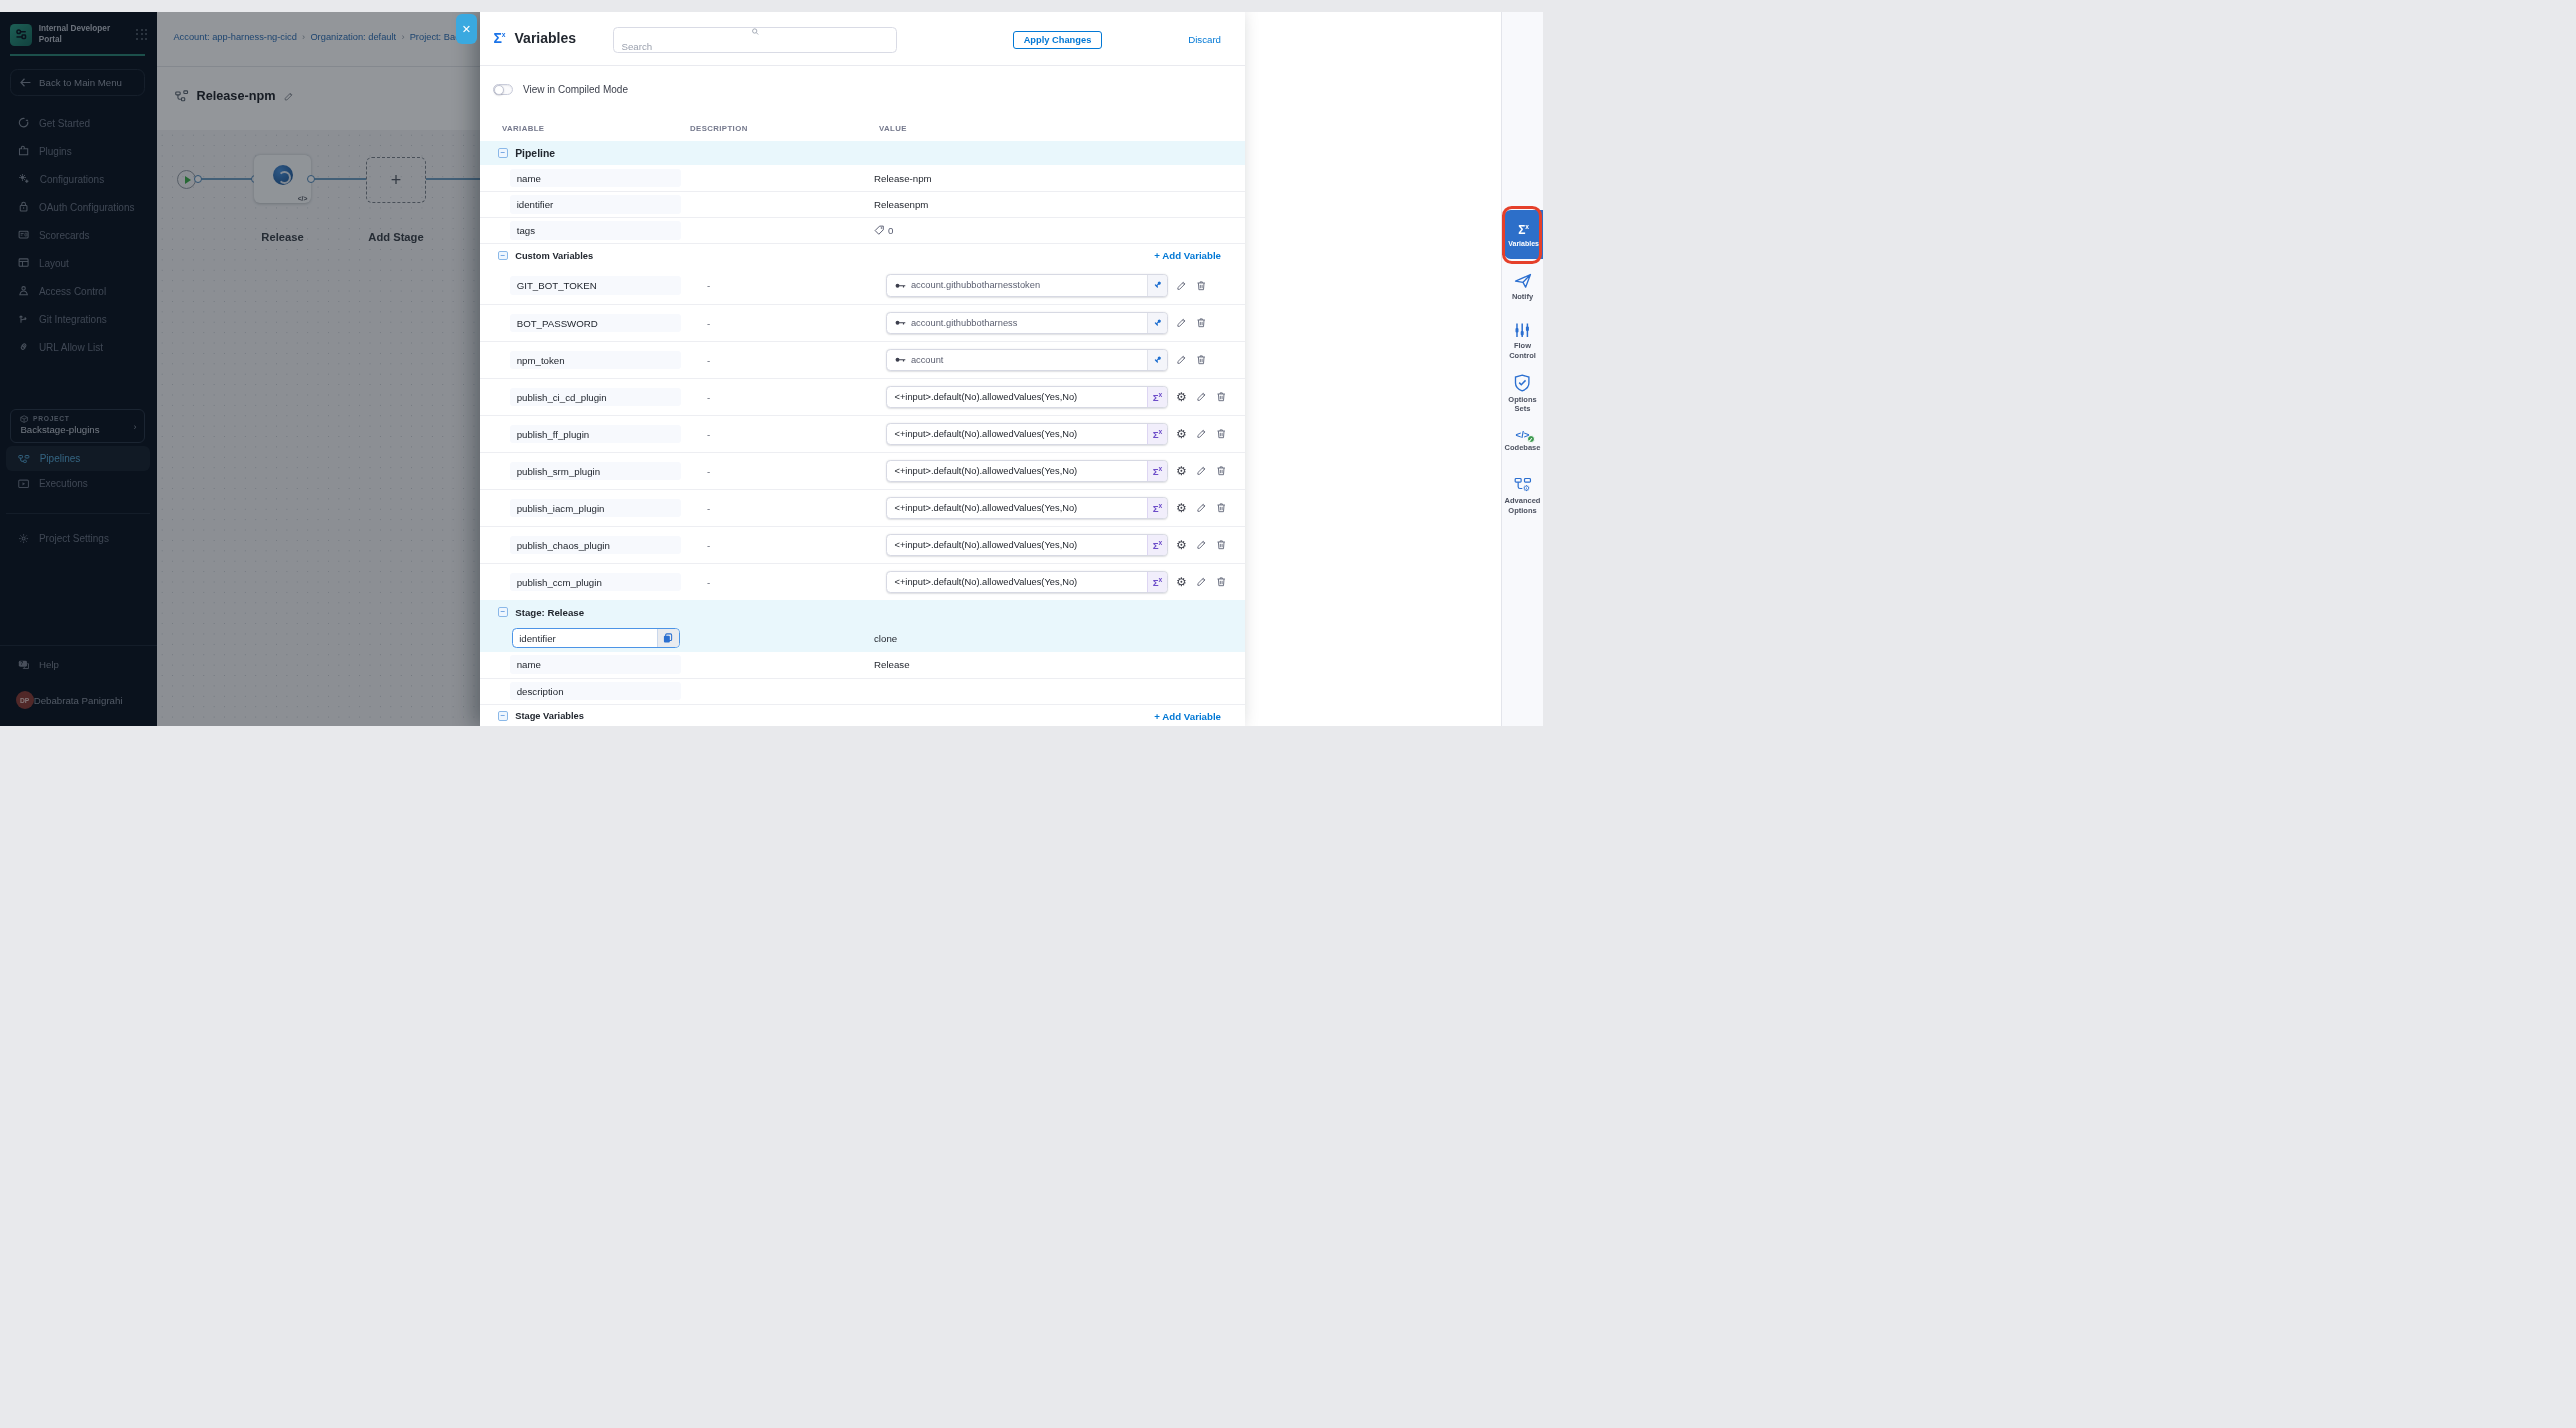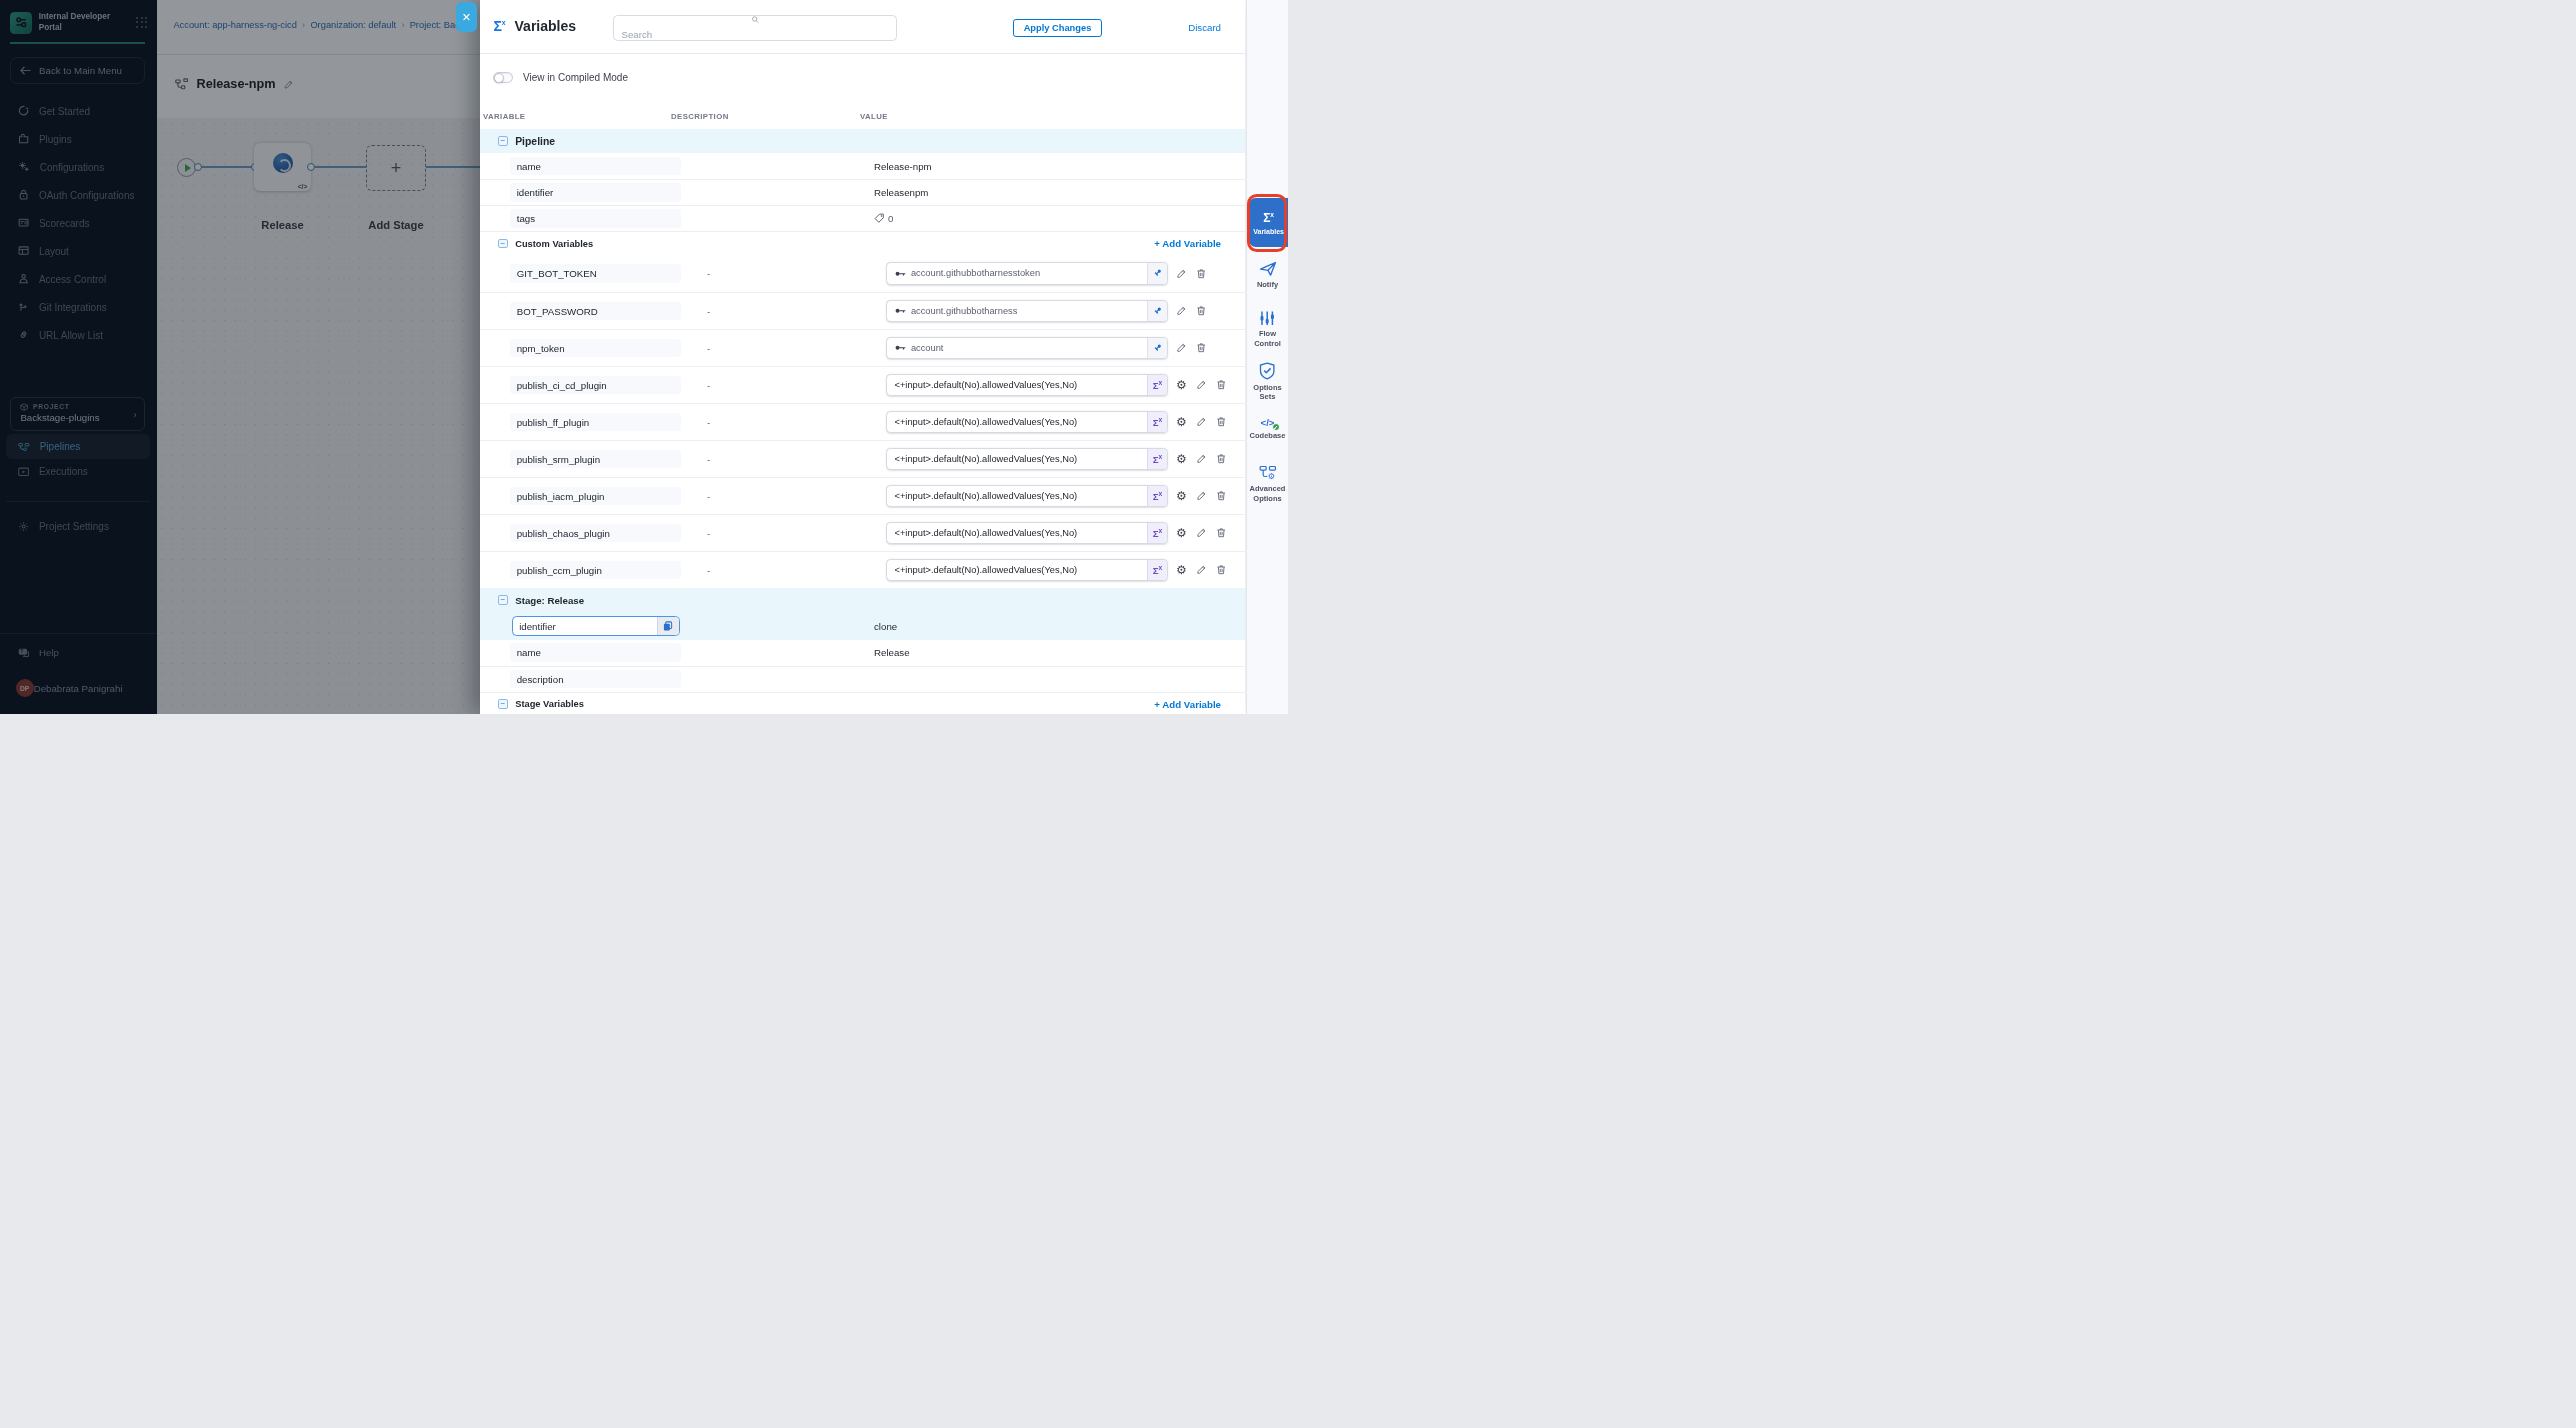--- a/index.html
+++ b/index.html
@@ -5,7 +5,7 @@
   * { margin:0; padding:0; box-sizing:border-box; }
   html,body { background:#e8e9ec; }
   body { font-family:"Liberation Sans", sans-serif; }
-  .page { position:relative; width:1288px; height:714px; overflow:hidden; background:#fff; }
+  .page { position:relative; width:1543px; height:714px; overflow:hidden; background:#fff;margin-top:12px; }
 
   
   .sidebar { position:absolute; left:0; top:0; width:157px; height:714px; background:#0b1420; z-index:1; }

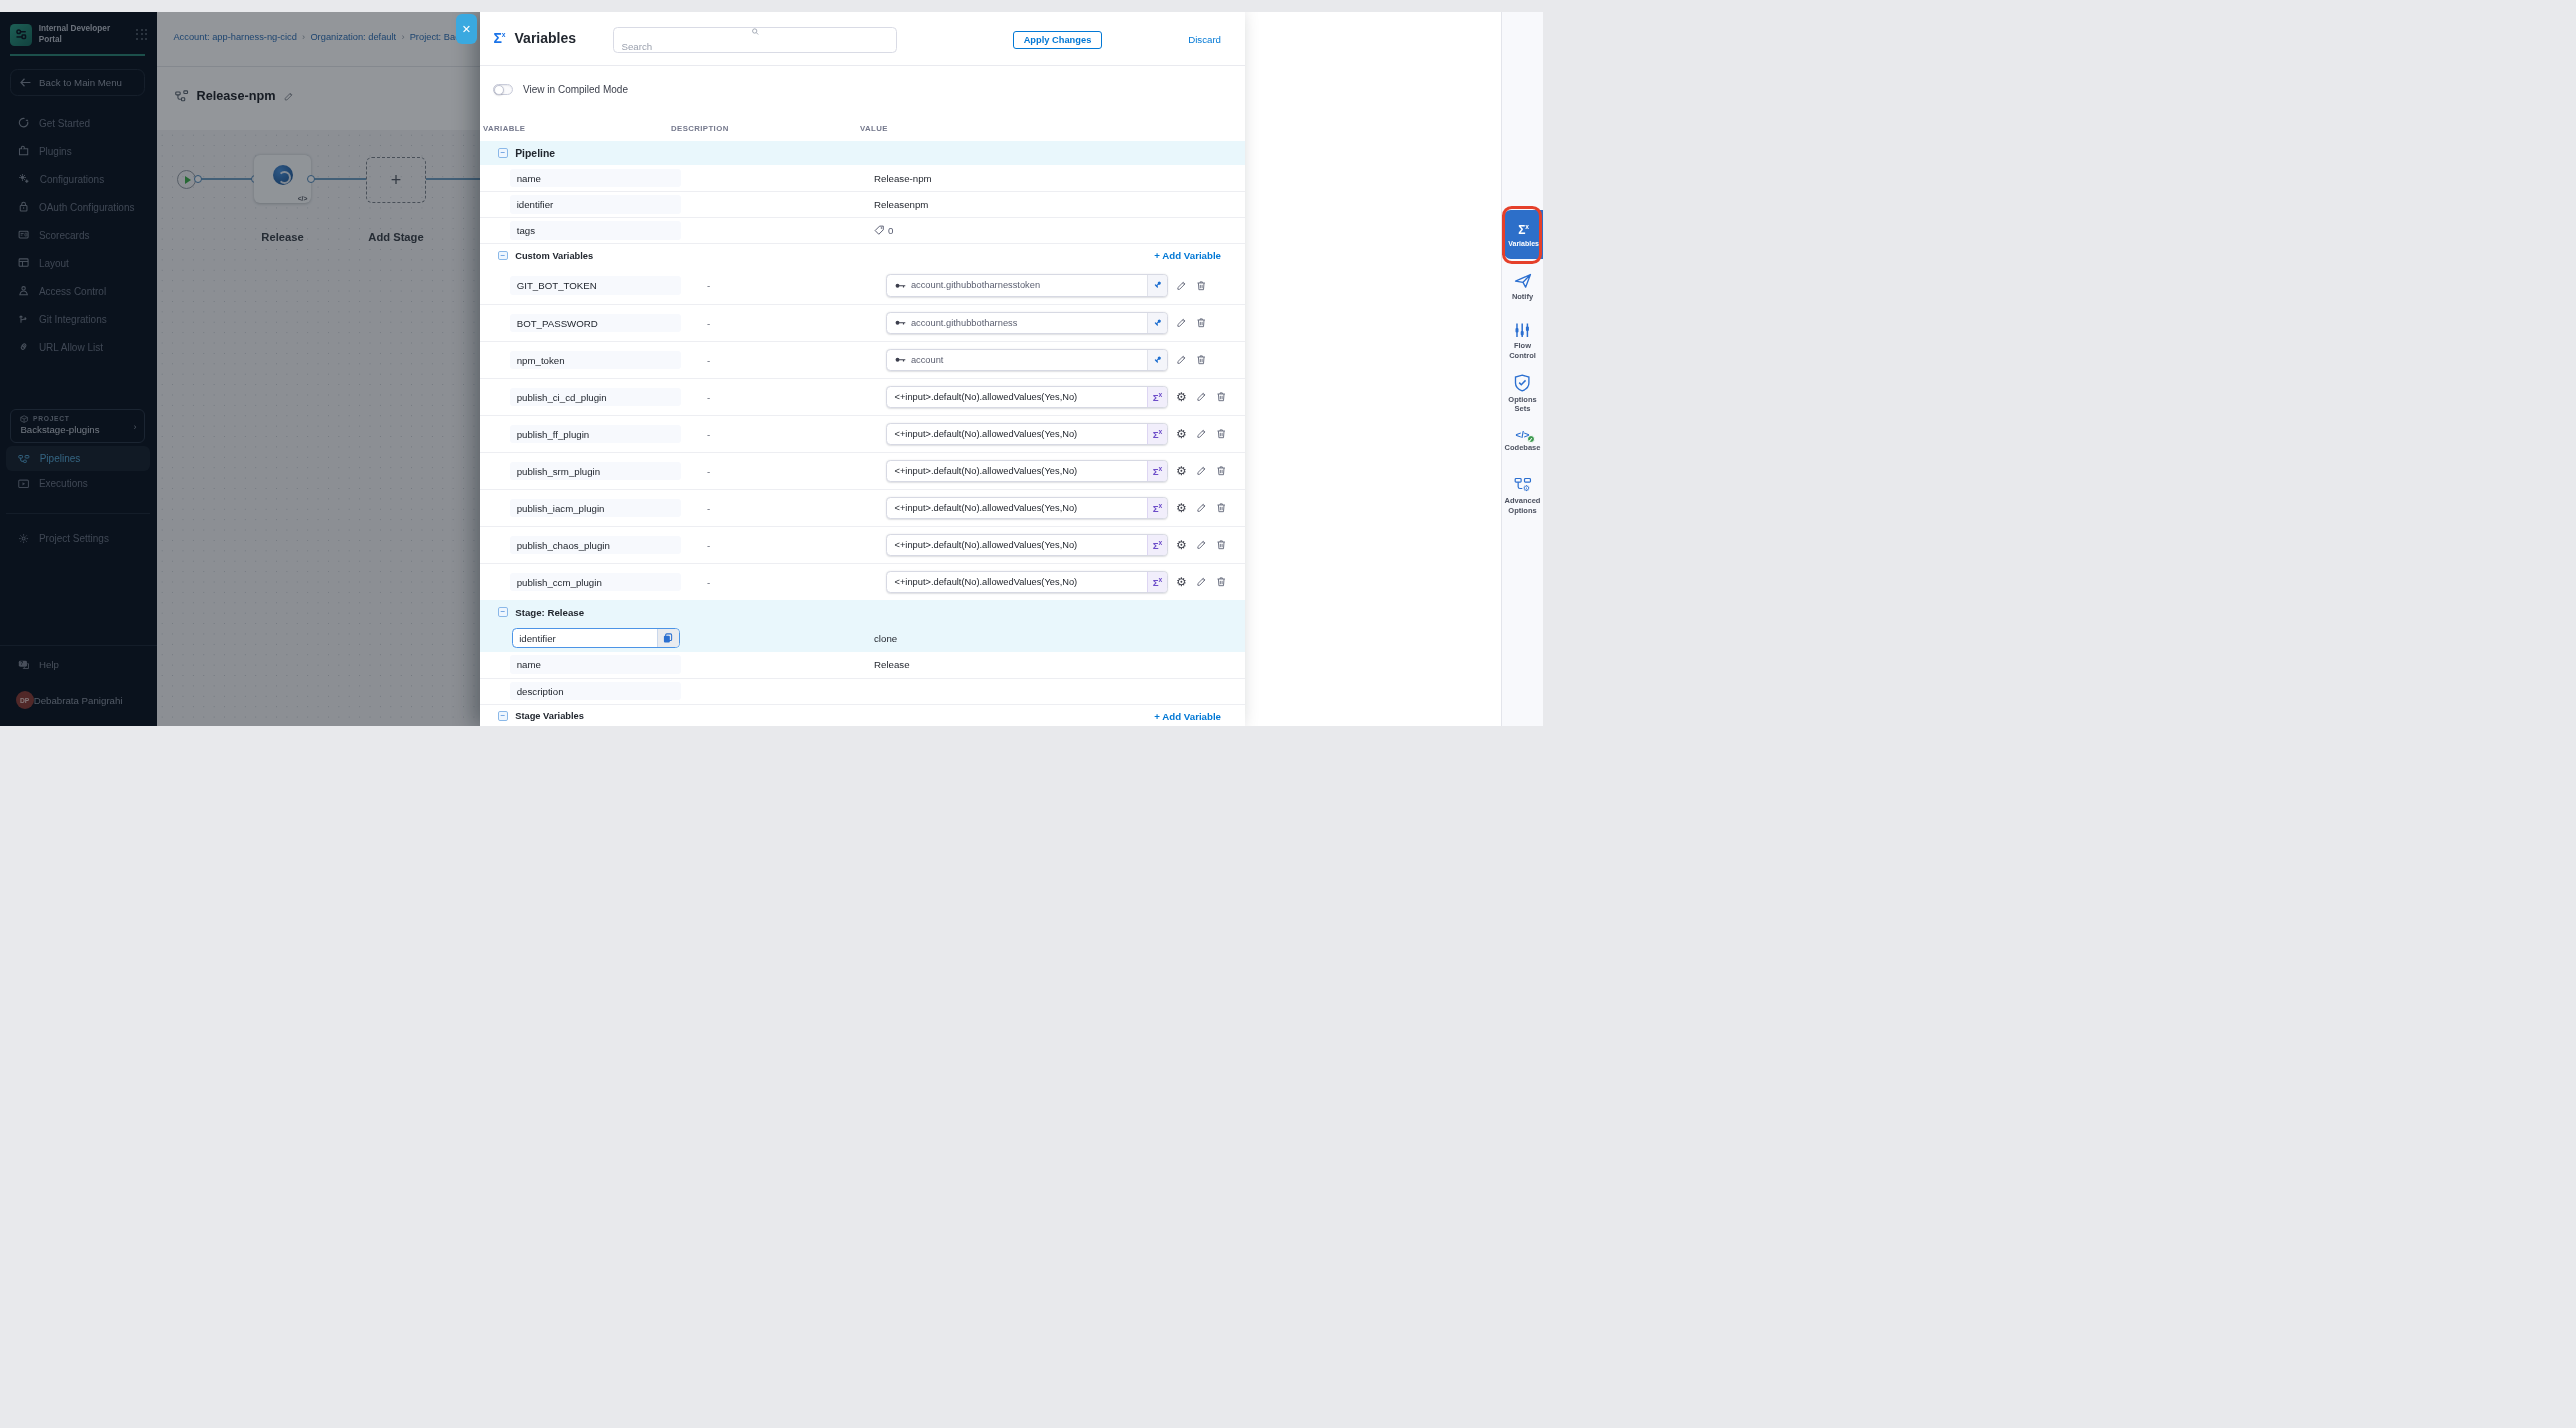--- a/index.html
+++ b/index.html
@@ -75,7 +75,7 @@
   .toggle-label { font-size:10px; color:#3a3e4a; }
 
   .vtable { position:absolute; left:0; right:0; top:104px; }
-  .col-head { height:25px; display:grid; grid-template-columns:188px 189px 1fr; align-items:center; padding-left:3px; }
+  .col-head { height:25px; display:grid; grid-template-columns:188px 189px 1fr; align-items:center; padding-left:22px; }
   .col-head span { font-size:7.8px; font-weight:bold; letter-spacing:0.4px; color:#74788c; }
   .sec-row { height:24px; display:flex; align-items:center; padding-left:18px; gap:7.5px; position:relative; border-top:0.7px solid #edeef2; }
   .sec-row.cyan { background:#e9f7fc; border-top:none; }

